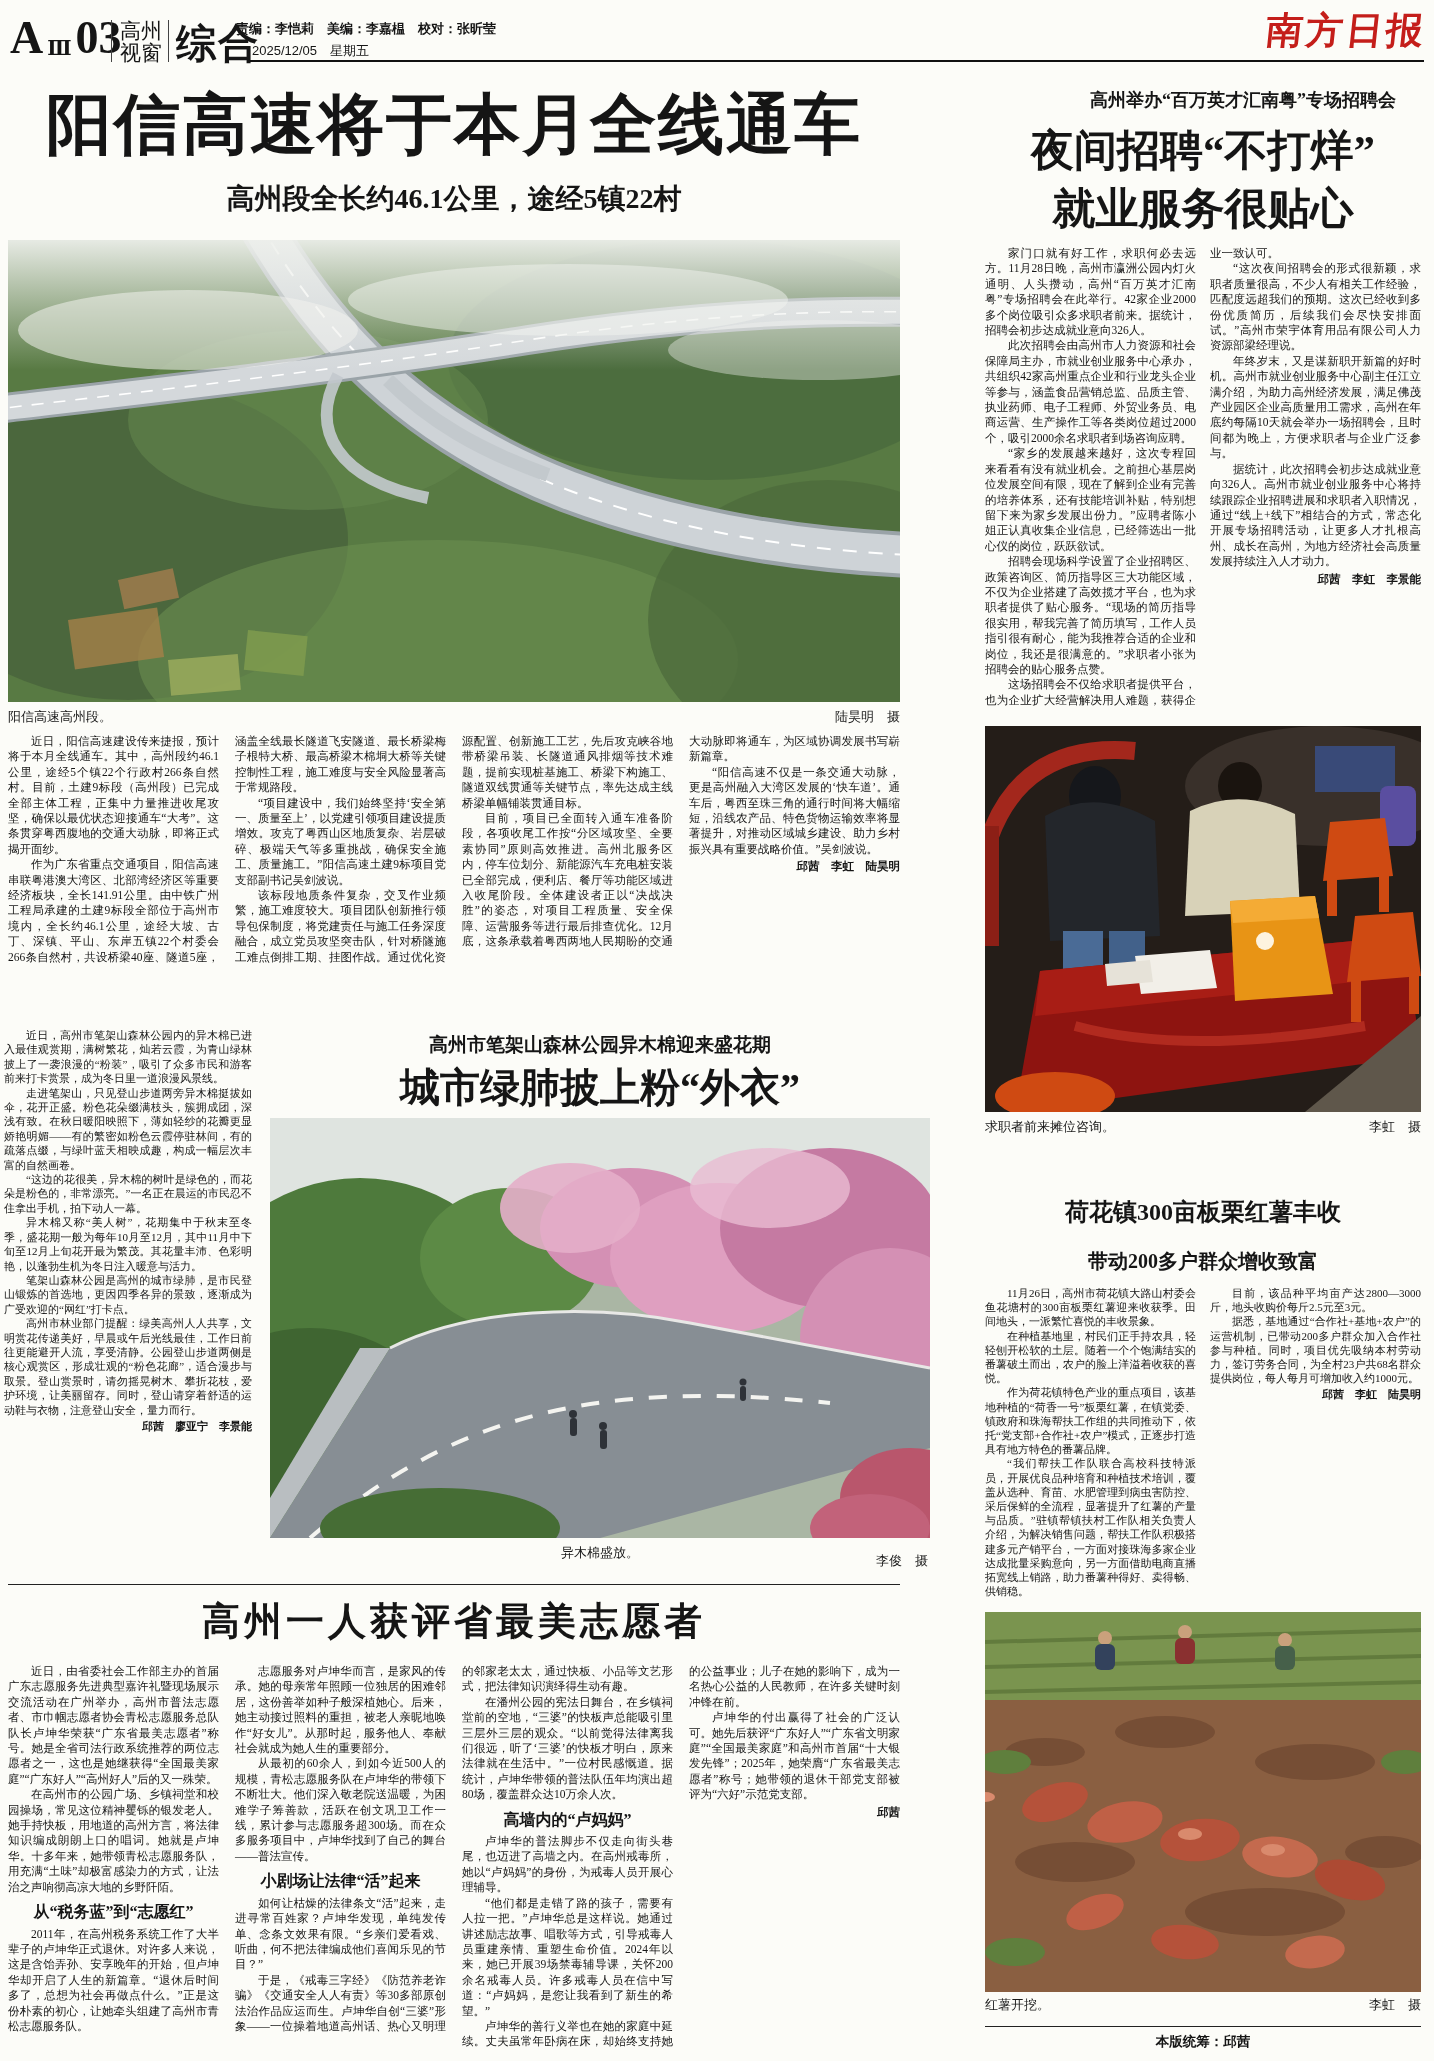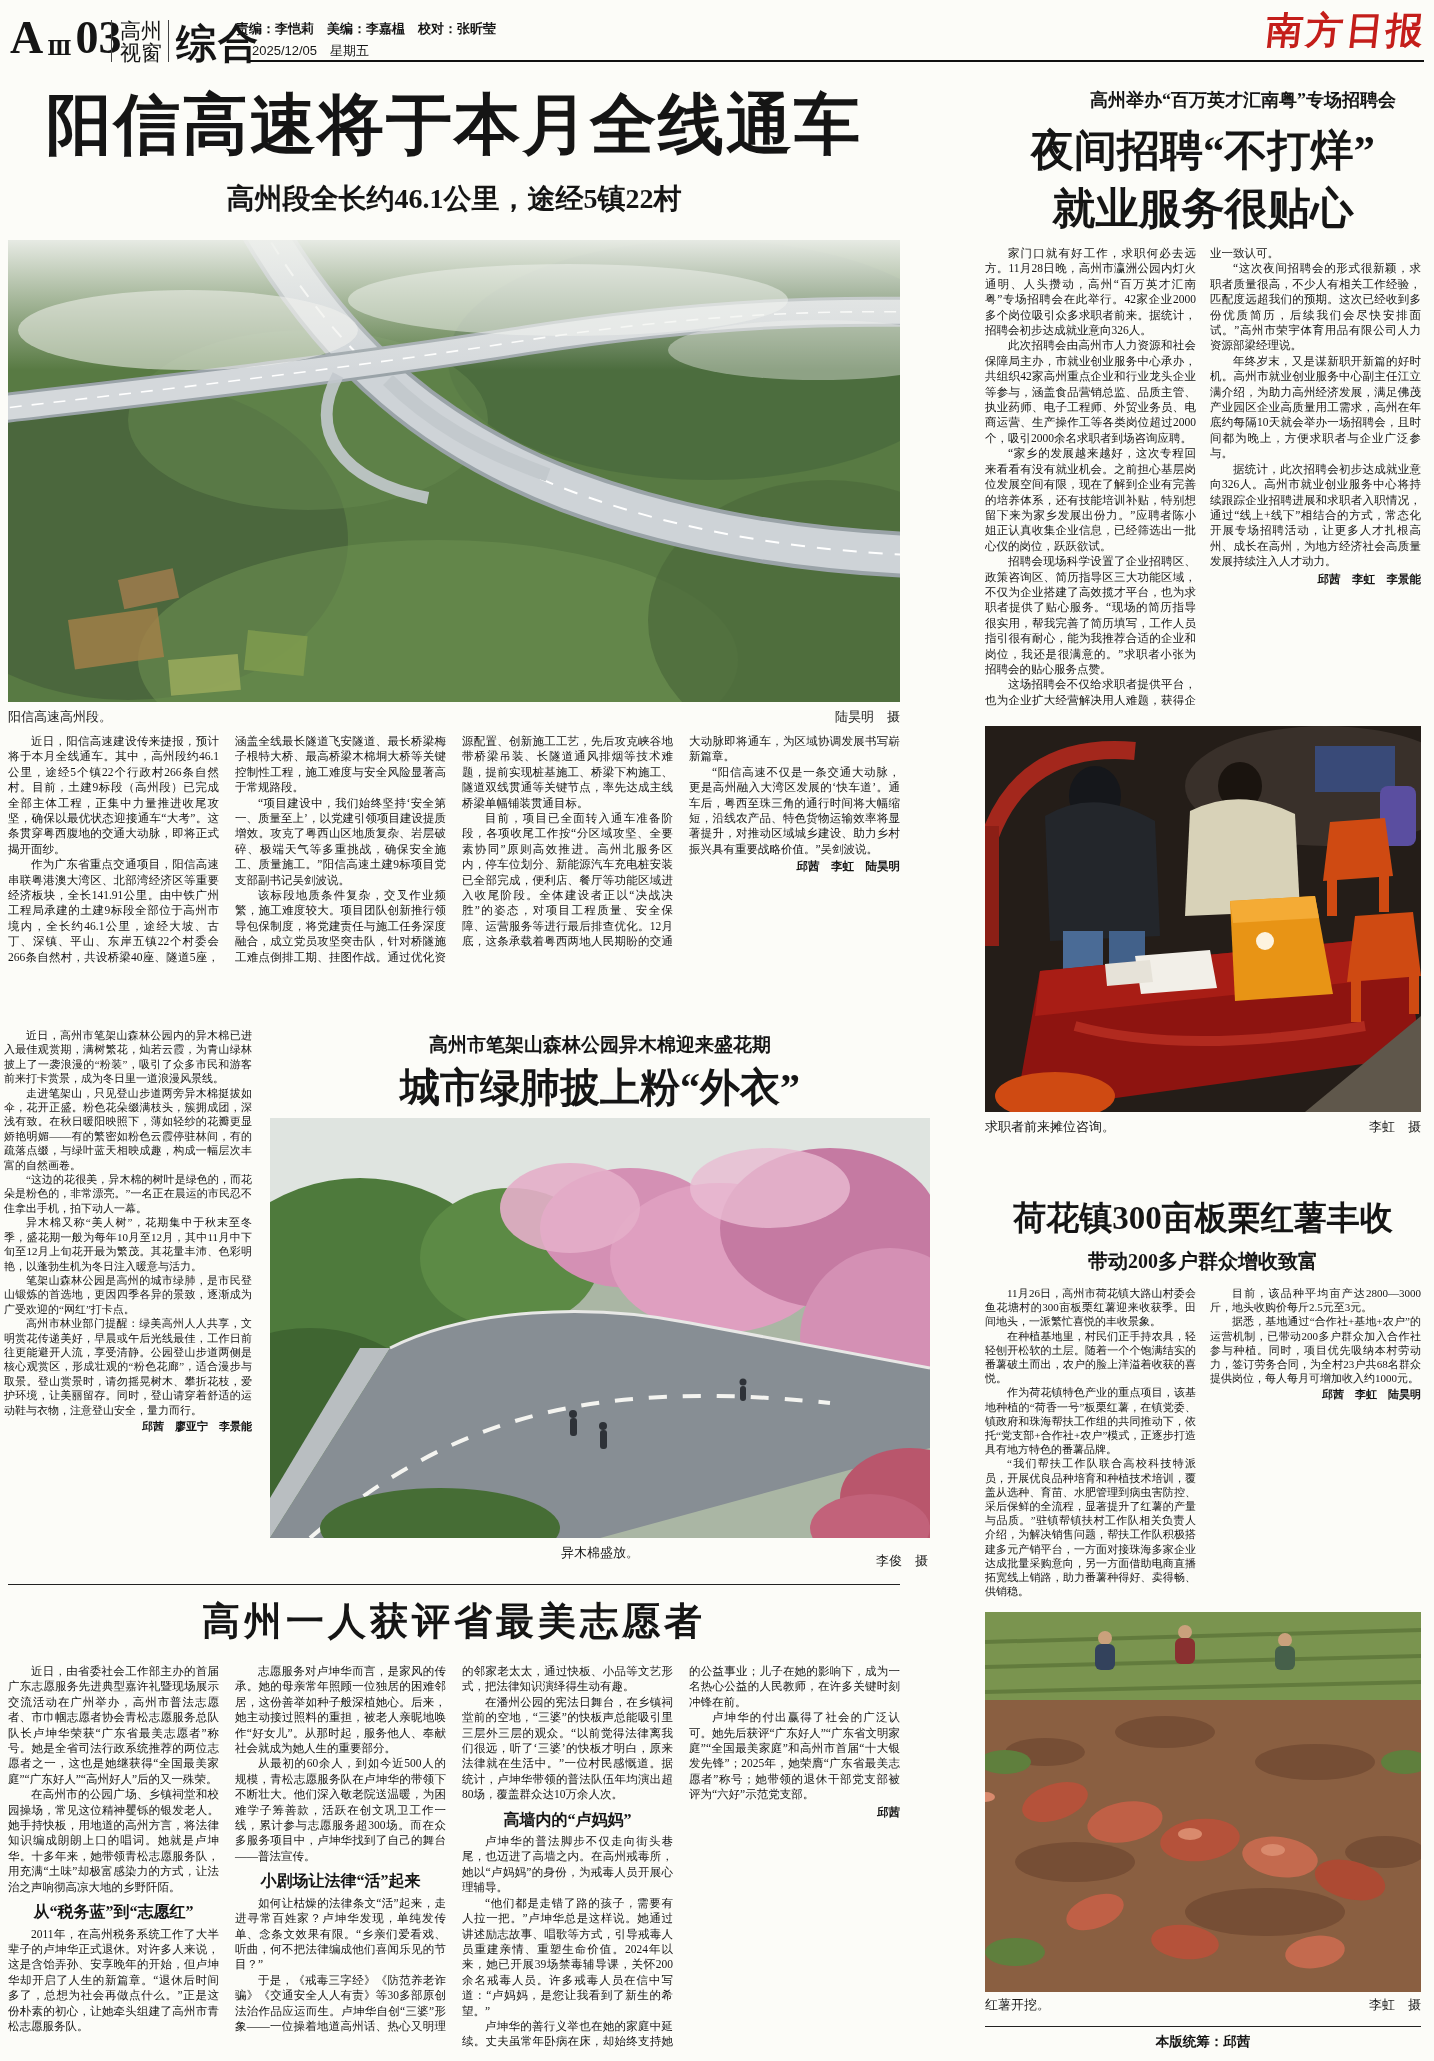--- a/index.html
+++ b/index.html
@@ -50,7 +50,7 @@
   .rec-body{left:985px;top:246px;width:436px;height:470px;column-count:2;column-gap:14px;column-fill:auto;}
   .rec-photo{left:985px;top:726px;width:436px;height:386px;overflow:hidden;background:#1f1a16;}
   .rec-caption{left:985px;top:1118px;width:436px;}
-  .har-headline{left:985px;top:1196px;width:436px;text-align:center;font-size:33px;font-weight:900;}
+  .har-headline{left:985px;top:1196px;width:436px;text-align:center;font-size:24px;font-weight:900;}
   .har-deck{left:985px;top:1248px;width:436px;text-align:center;font-size:20px;font-weight:700;}
   .har-body{left:985px;top:1286px;width:436px;height:318px;column-count:2;column-gap:14px;column-fill:auto;
             font-size:11px;line-height:14.2px;}

